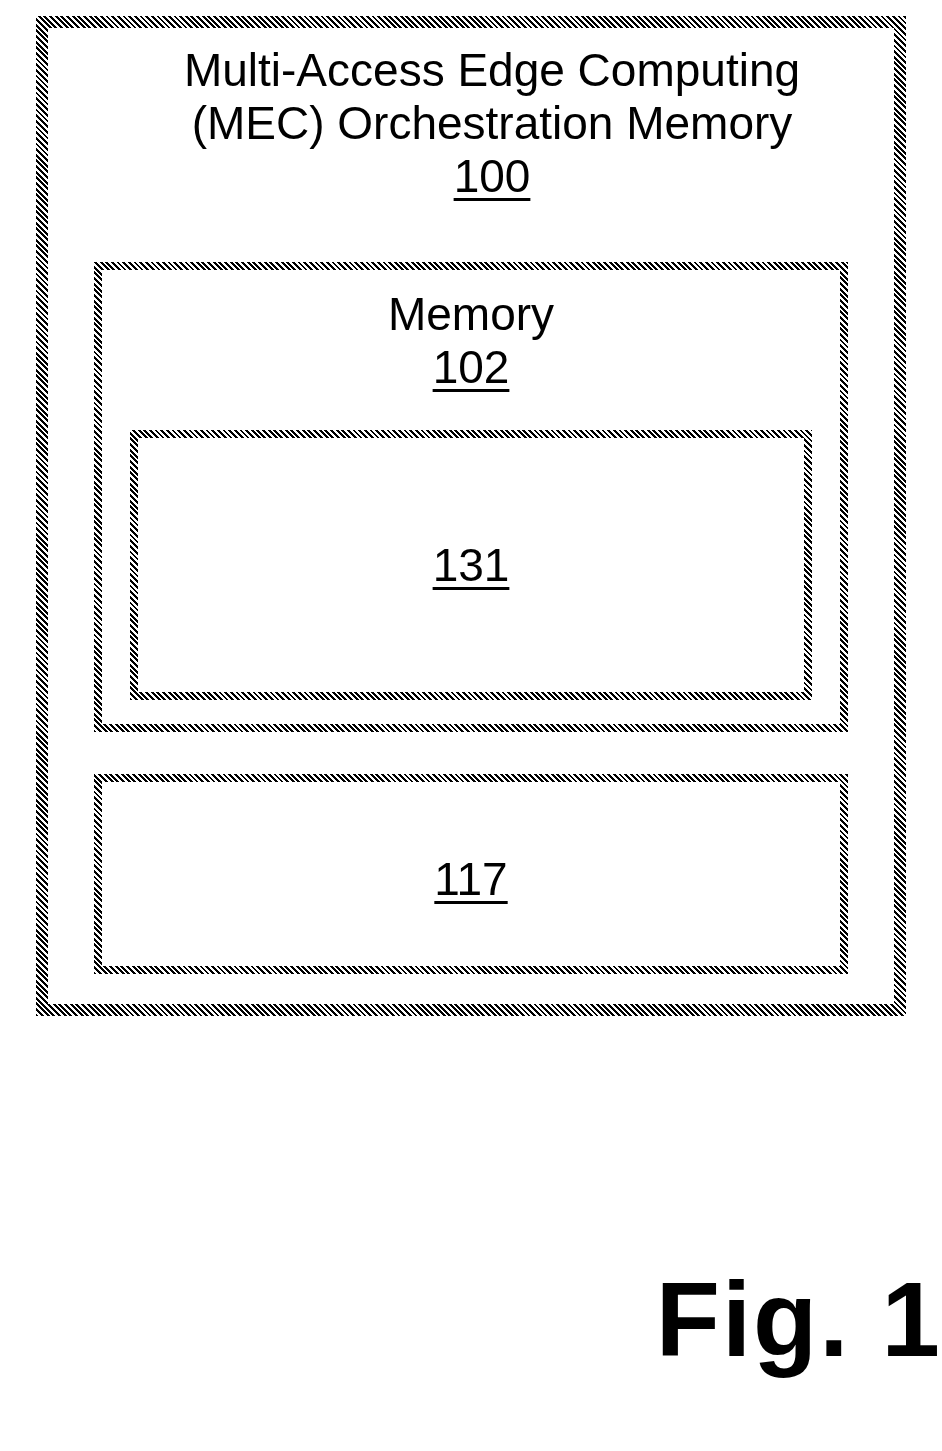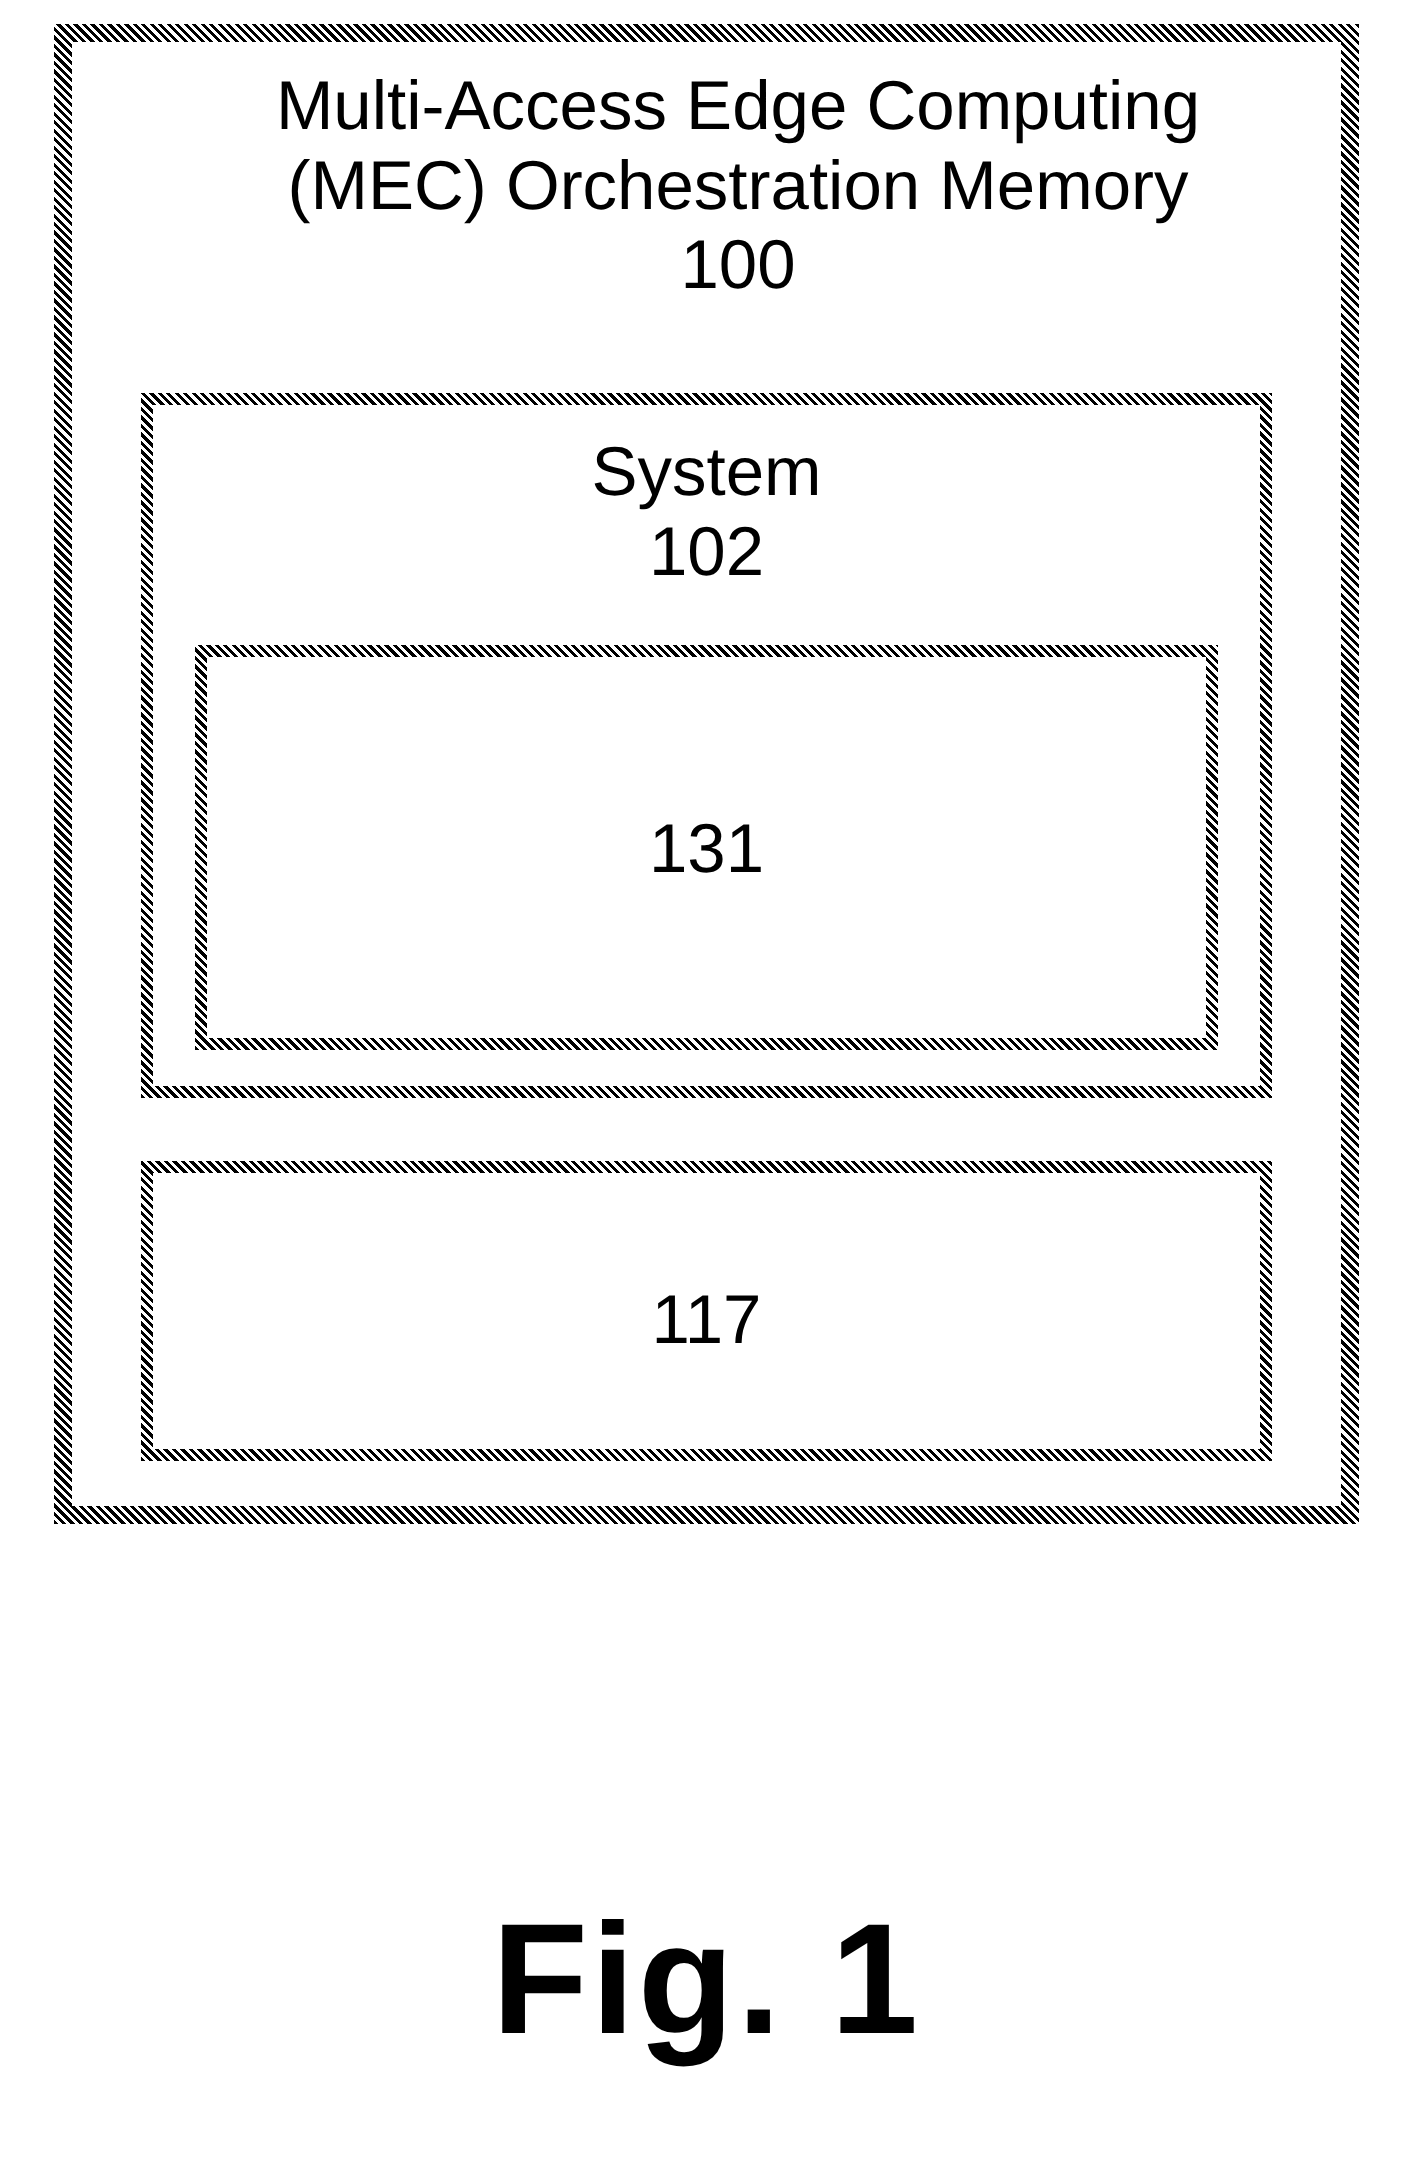--- a/index.html
+++ b/index.html
@@ -36,6 +36,7 @@
     right: 0;
   }
   .refnum {
+    text-decoration: underline;
     text-underline-offset: 6px;
     text-decoration-thickness: 3px;
   }

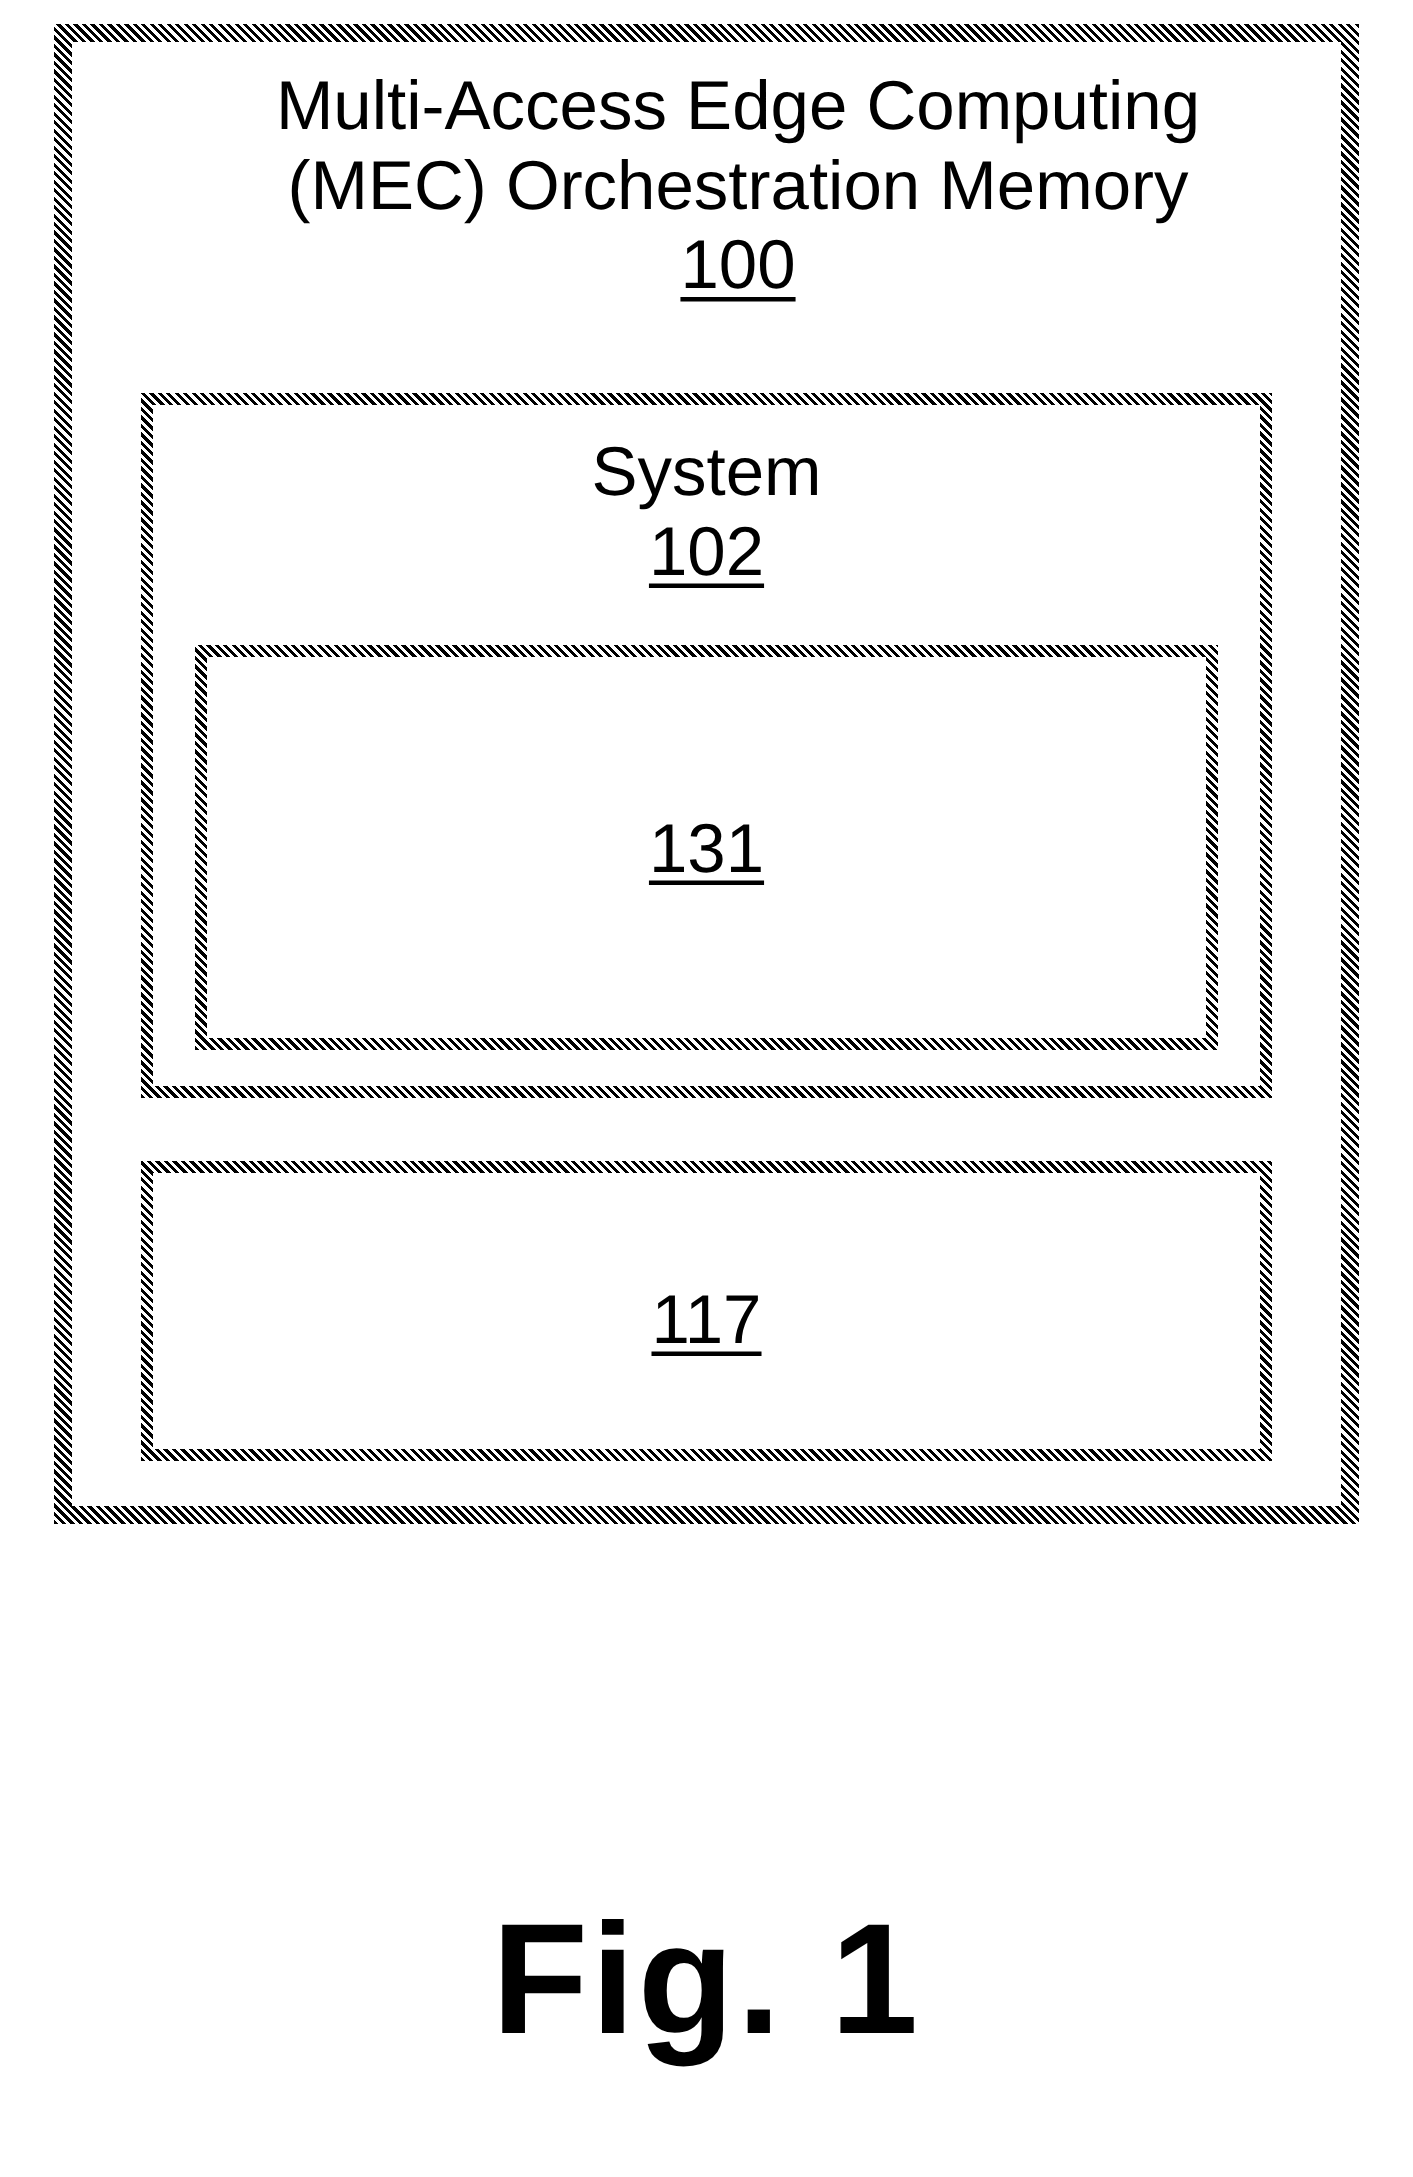--- a/index.html
+++ b/index.html
@@ -72,7 +72,7 @@
   </div>
 
   <div class="label" style="top:288px;">
-    <span>System</span><br>
+    <span>Memory</span><br>
     <span class="refnum">102</span>
   </div>
 

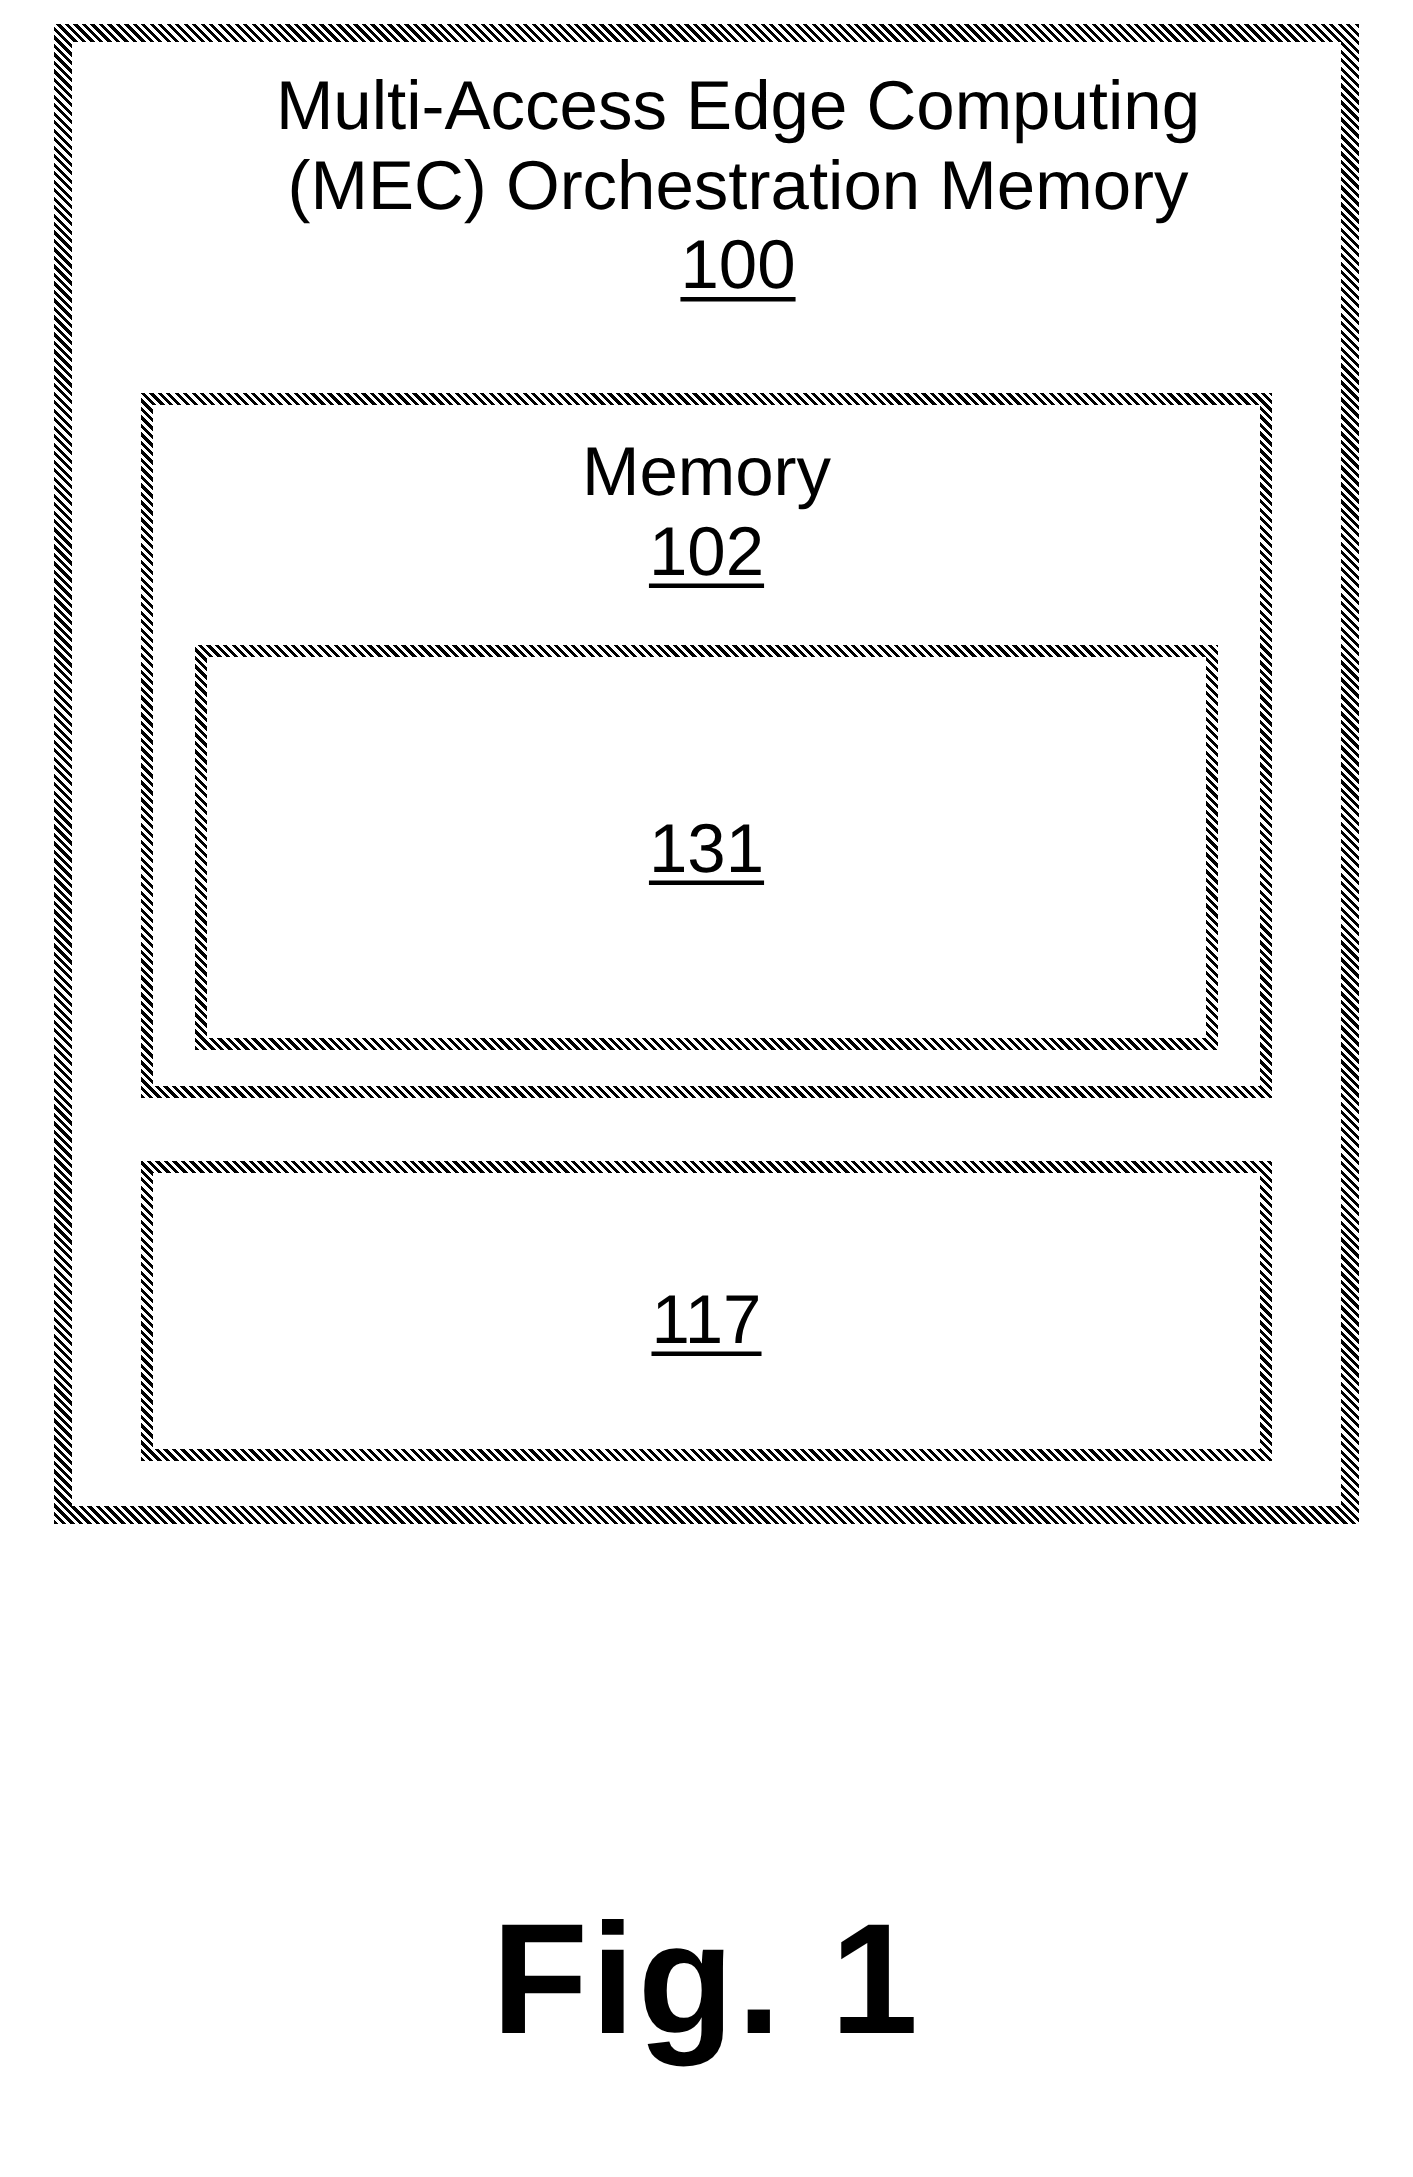--- a/index.html
+++ b/index.html
@@ -44,7 +44,7 @@
     position: absolute;
     left: 0;
     right: 0;
-    text-align: center;
+    text-align: right;
     font-weight: 900;
     font-size: 105px;
     letter-spacing: 2px;

